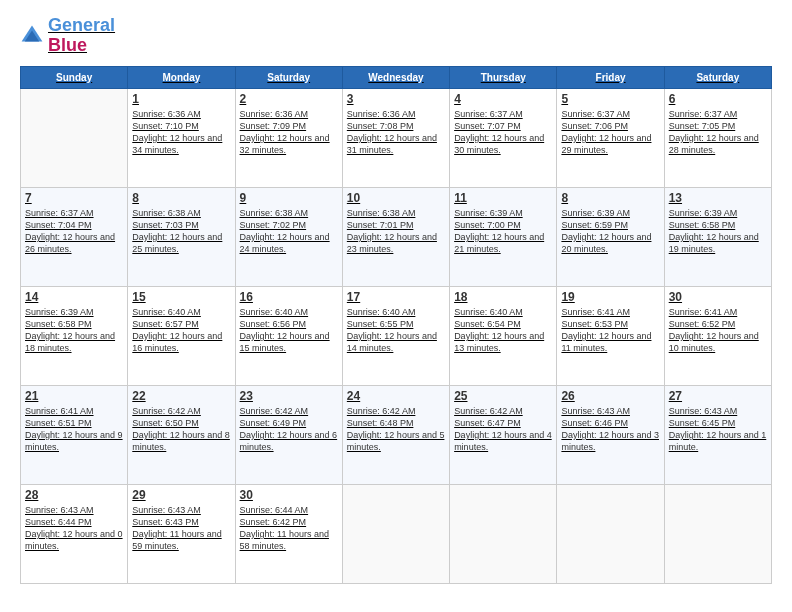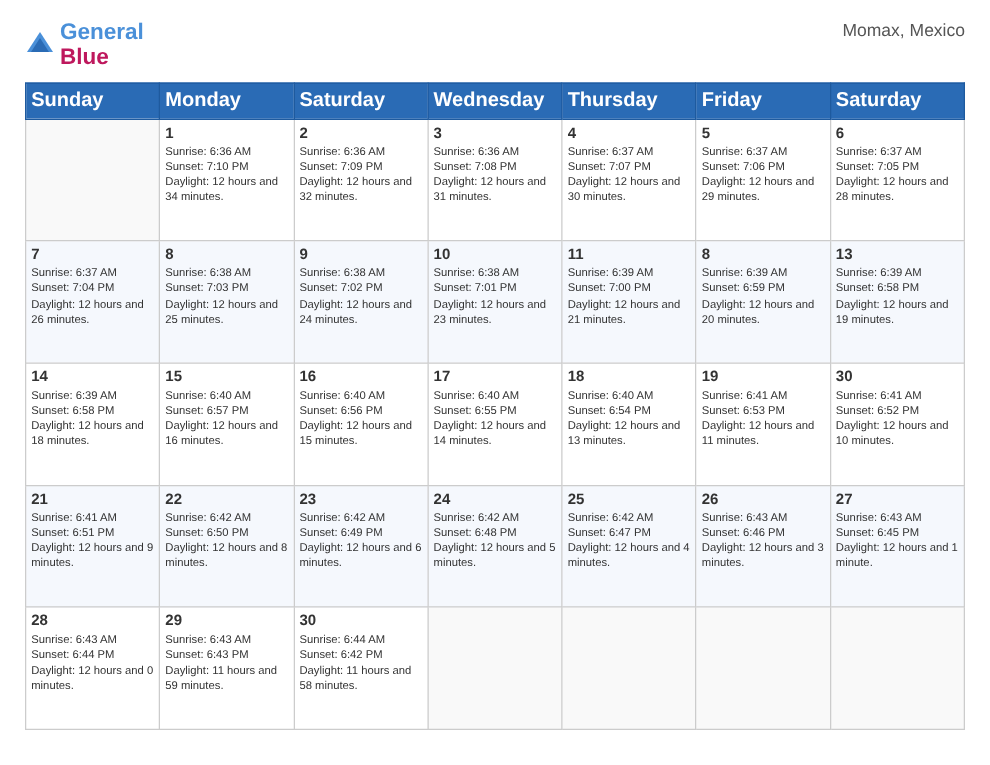--- a/index.html
+++ b/index.html
@@ -16,6 +16,7 @@
       padding: 16px 20px;
       display: flex;
       flex-direction: column;
+      text-decoration: underline;
     }
     .header {
       display: flex;

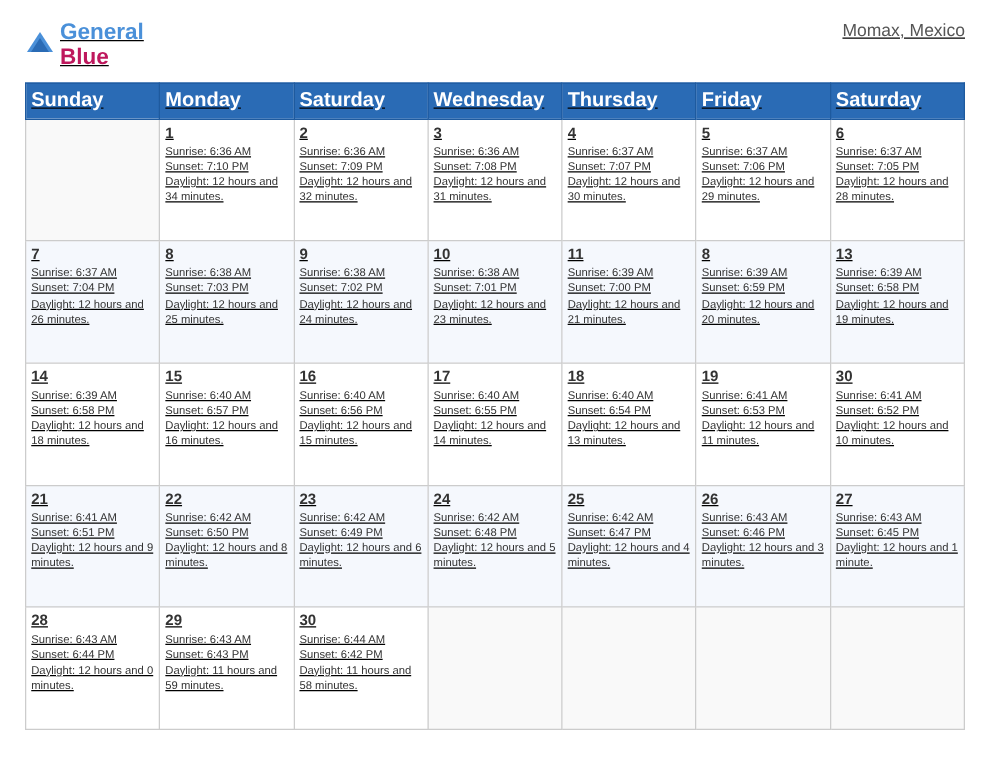--- a/index.html
+++ b/index.html
@@ -113,7 +113,6 @@
       </div>
     </div>
     <div class="title-block">
-      <div class="location">Momax, Mexico</div>
     </div>
   </div>
 

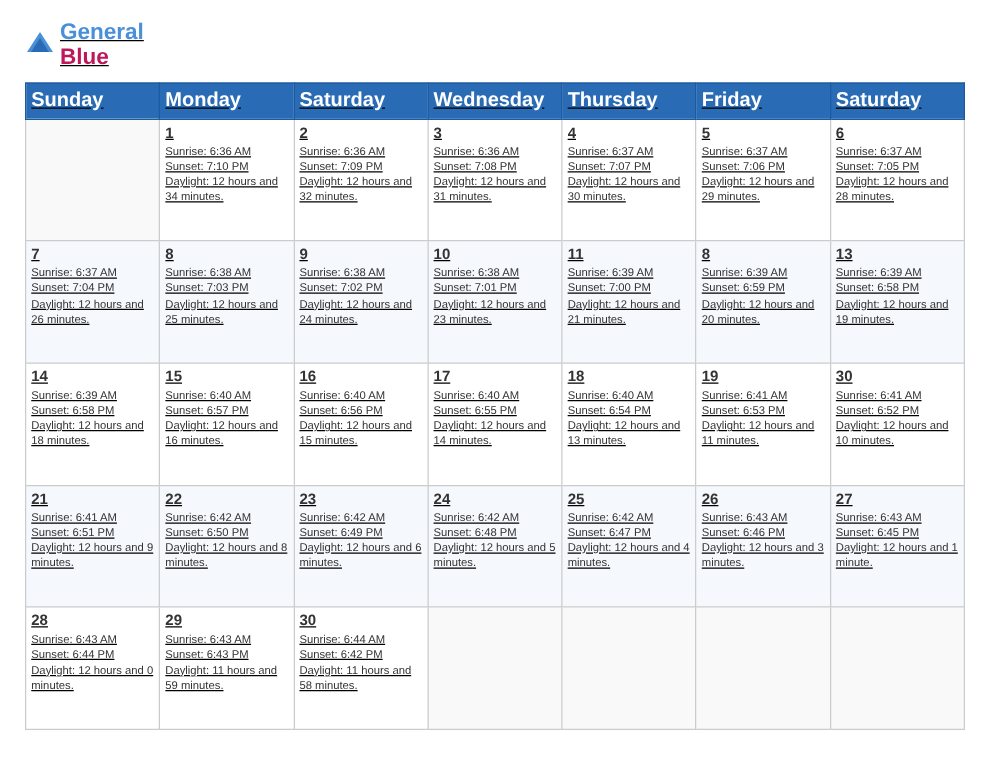--- a/index.html
+++ b/index.html
@@ -64,10 +64,10 @@
     .calendar th {
       background-color: #2a6bb5;
       color: #fff;
-      font-size: 16px;
+      font-size: 10px;
       font-weight: bold;
       padding: 5px 4px;
-      text-align: left;
+      text-align: center;
       border: 1px solid #1e5a9e;
     }
     .calendar td {

